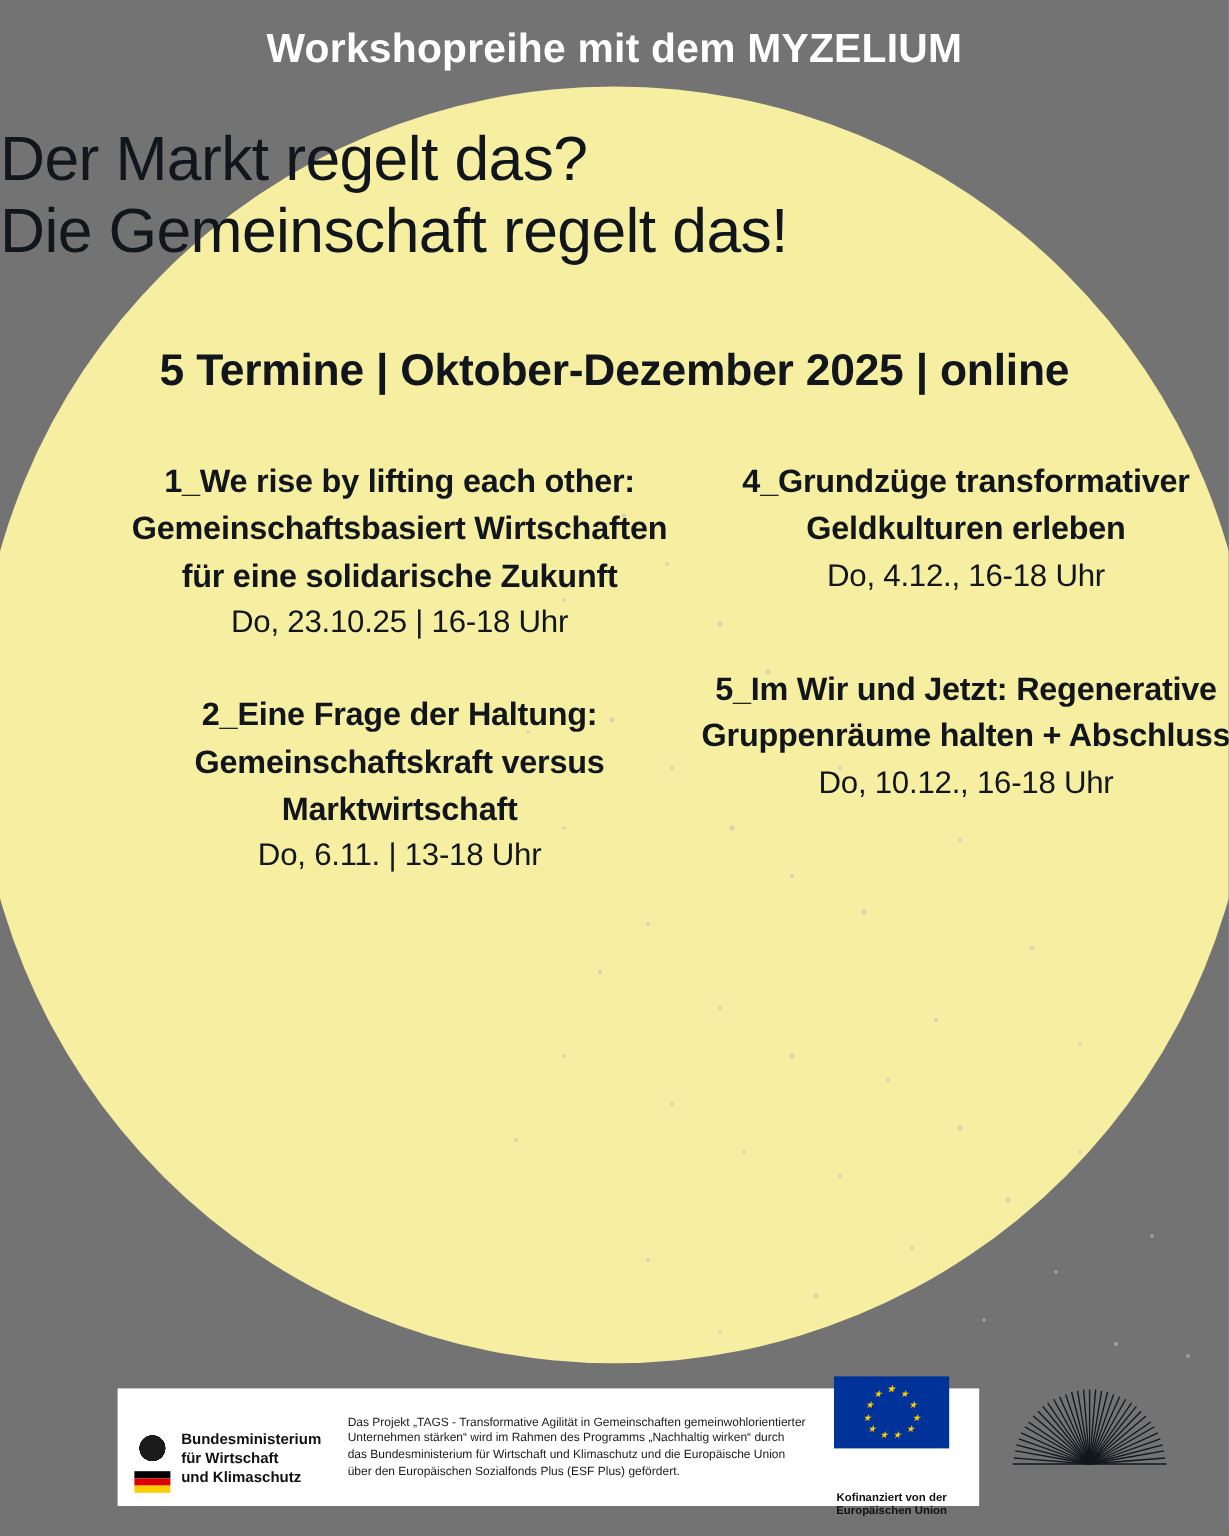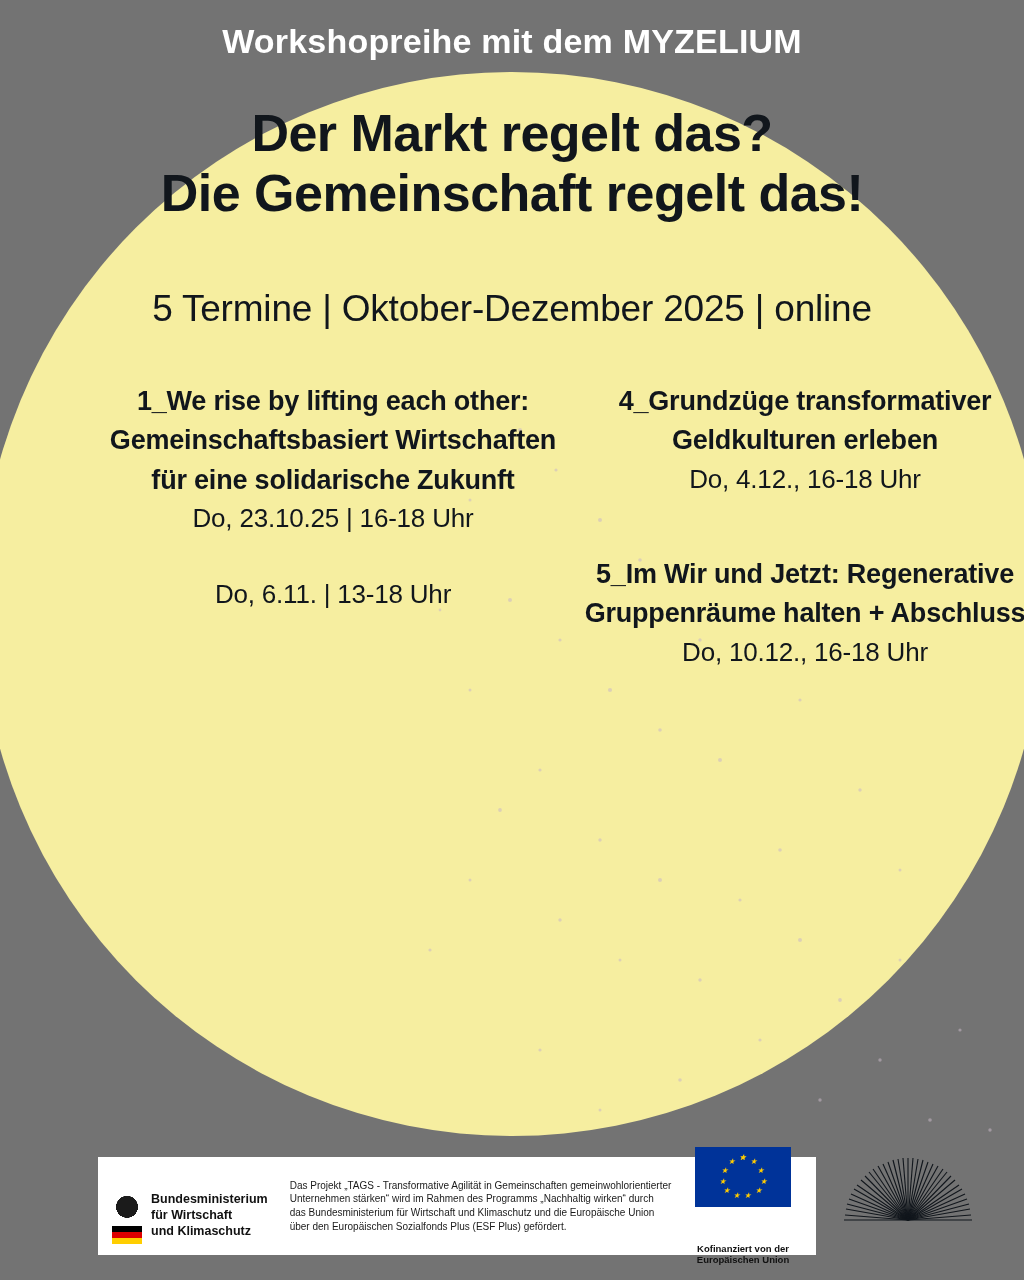--- a/index.html
+++ b/index.html
@@ -57,10 +57,9 @@
     top: 103px;
     left: 0;
     width: 1024px;
-    text-align: center;
     color: #11161c;
     font-size: 52px;
-    font-weight: bold;
+    font-weight: normal;
     line-height: 1.16;
     letter-spacing: -0.5px;
   }

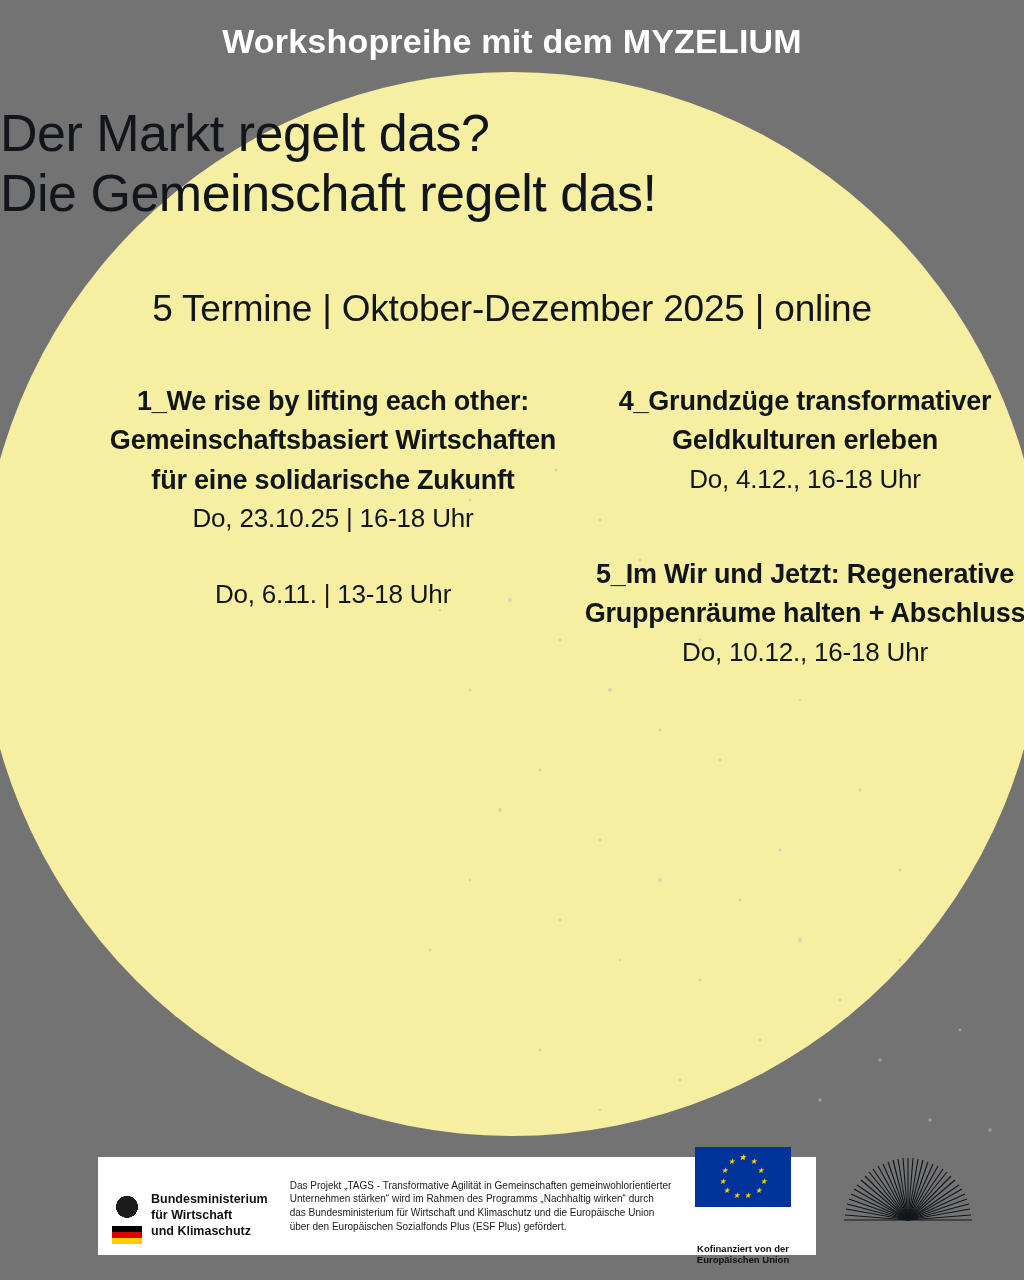--- a/index.html
+++ b/index.html
@@ -74,7 +74,7 @@
     text-align: center;
     color: #11161c;
     font-size: 37px;
-    font-weight: normal;
+    font-weight: bold;
     letter-spacing: -0.2px;
   }
   .cols {

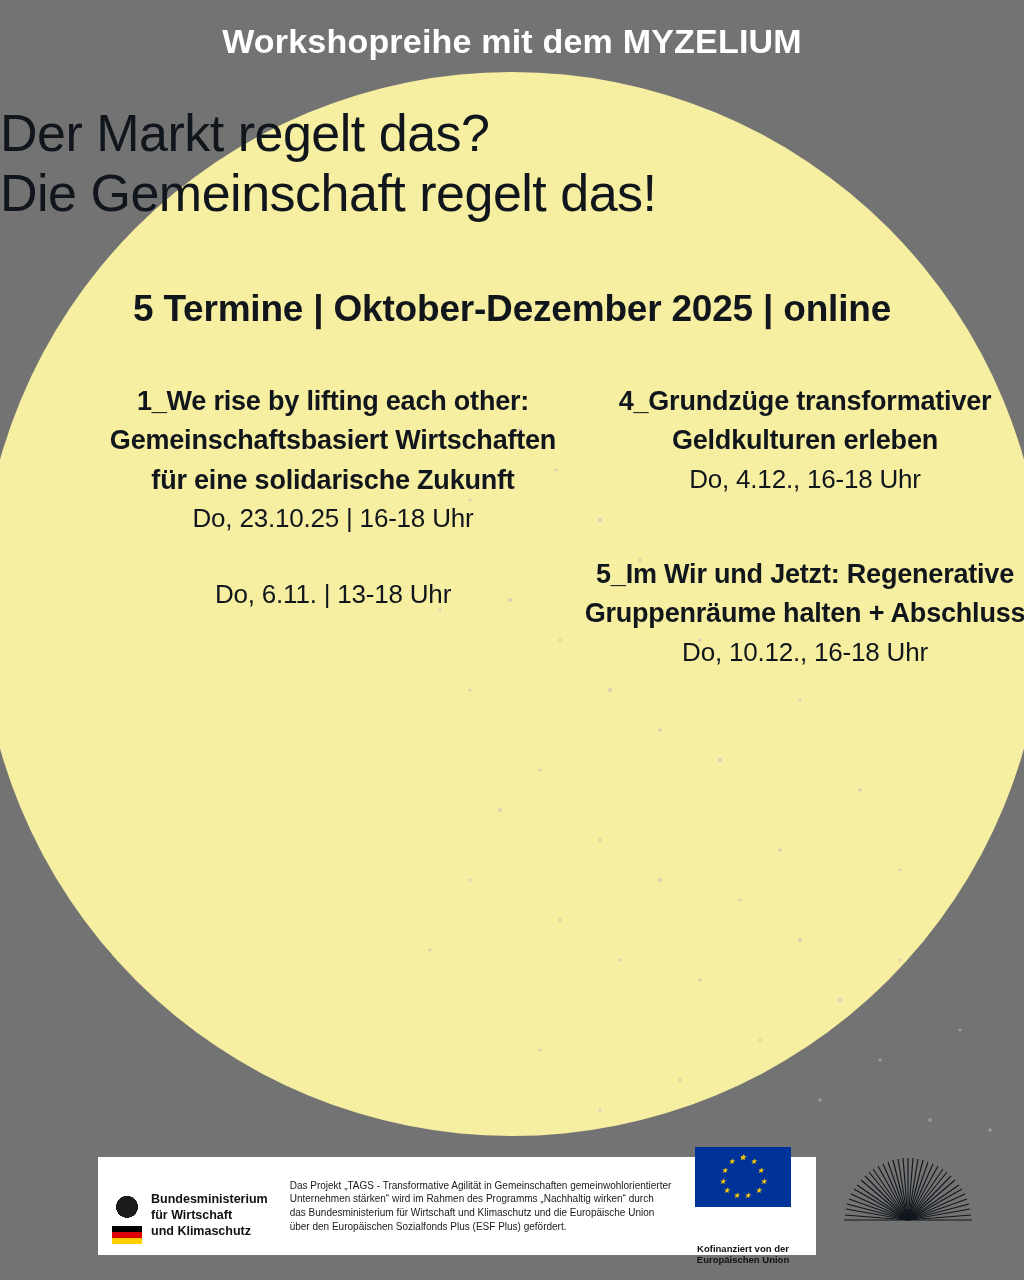--- a/index.html
+++ b/index.html
@@ -291,6 +291,7 @@
           <div class="item-date">Do, 23.10.25 | 16-18 Uhr</div>
         </div>
         <div class="item">
+          <div class="item-title">2_Eine Frage der Haltung: Gemeinschaftskraft versus Marktwirtschaft</div>
           <div class="item-date">Do, 6.11. | 13-18 Uhr</div>
         </div>
       </div>

